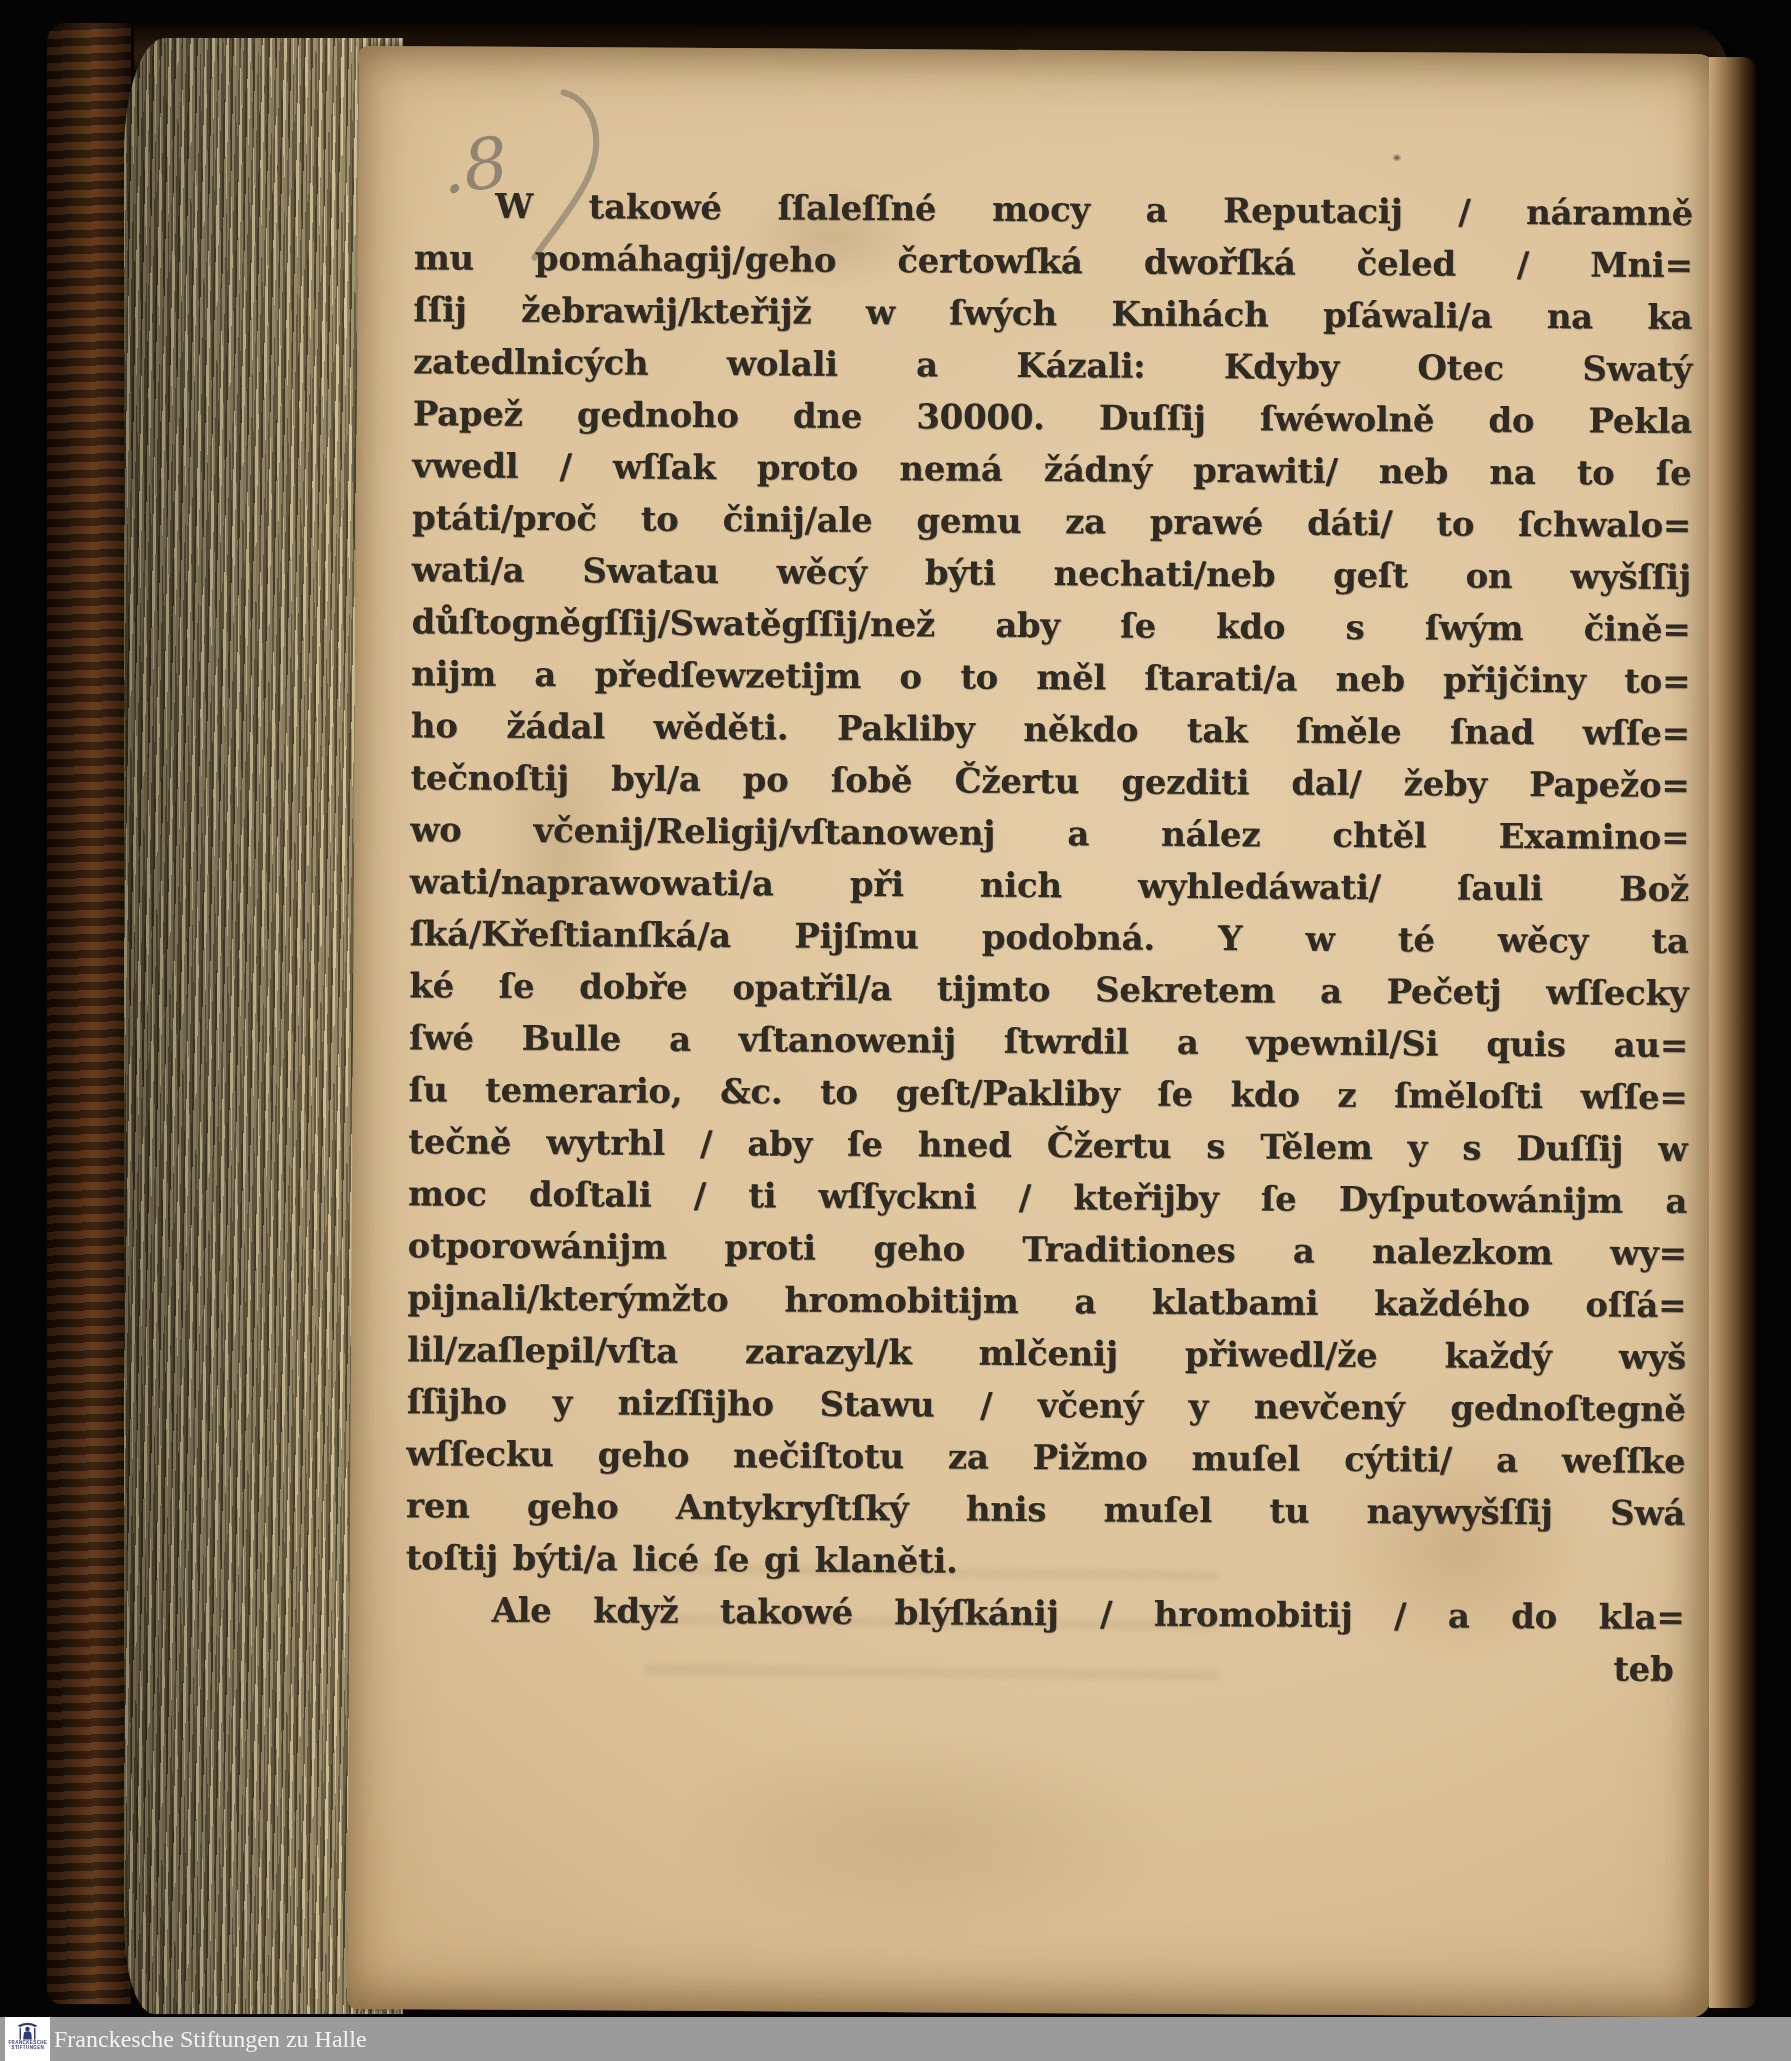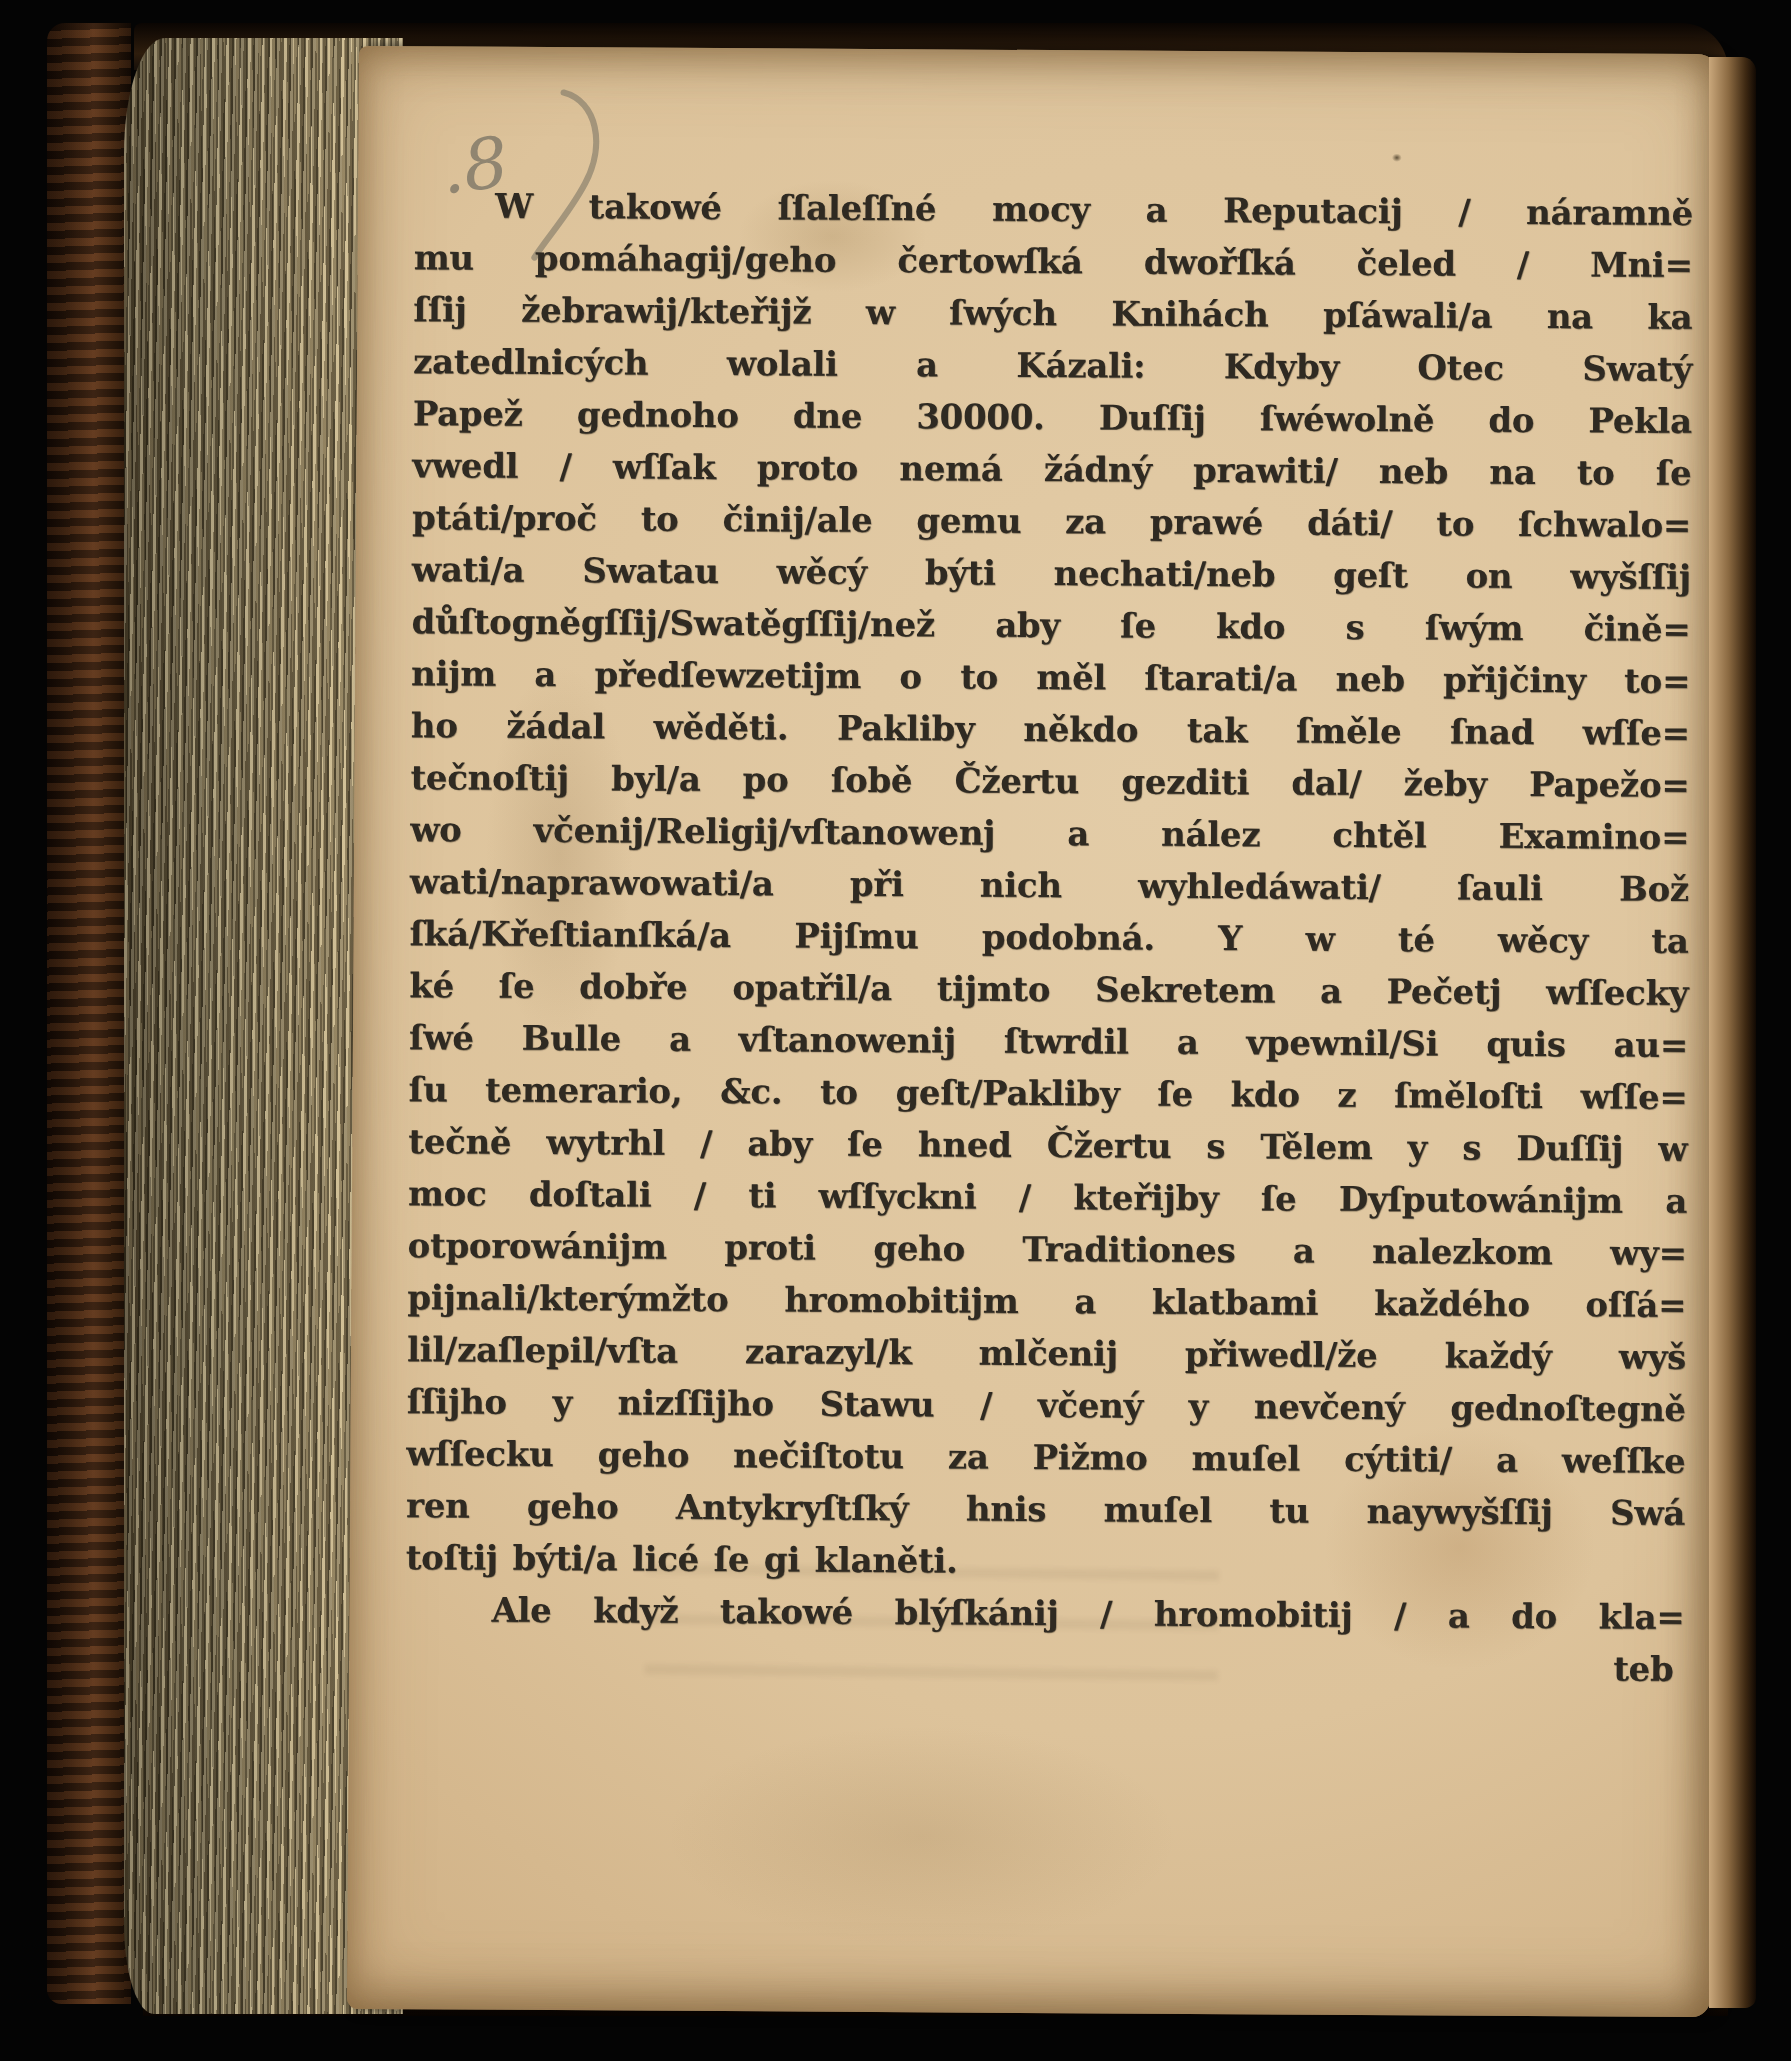--- a/index.html
+++ b/index.html
@@ -130,6 +130,20 @@
 
   <div class="right-edge"></div>
 
+  <div class="footer-bar">
+    <div class="logo-box">
+      <svg width="23" height="21.5" viewBox="0 0 26 24">
+        <path d="M2 6 Q13 0 24 6 L22 8 Q13 3 4 8 Z" fill="#2d3a7a"></path>
+        <circle cx="13" cy="10" r="2.6" fill="#2d3a7a"></circle>
+        <path d="M8 22 L9 14 Q13 11 17 14 L18 22 Z" fill="#2d3a7a"></path>
+        <rect x="4" y="9" width="1.6" height="13" fill="#2d3a7a"></rect>
+        <rect x="20.4" y="9" width="1.6" height="13" fill="#2d3a7a"></rect>
+      </svg>
+      <div class="logo-caption">FRANCKESCHE</div>
+      <div class="logo-caption">STIFTUNGEN</div>
+    </div>
+    <div class="footer-label">Franckesche Stiftungen zu Halle</div>
+  </div>
 
 </div>
 

